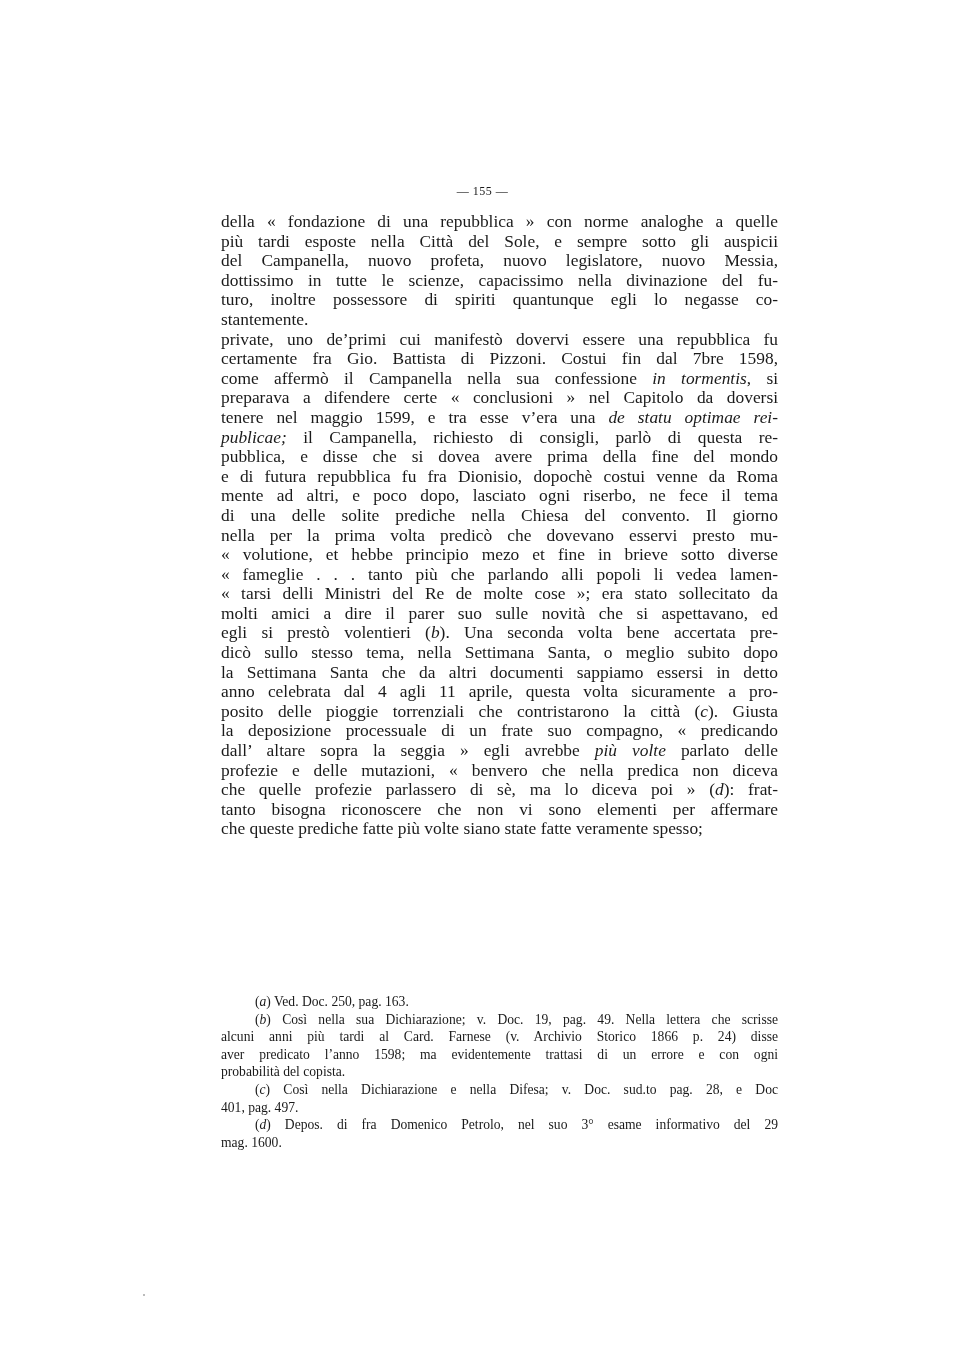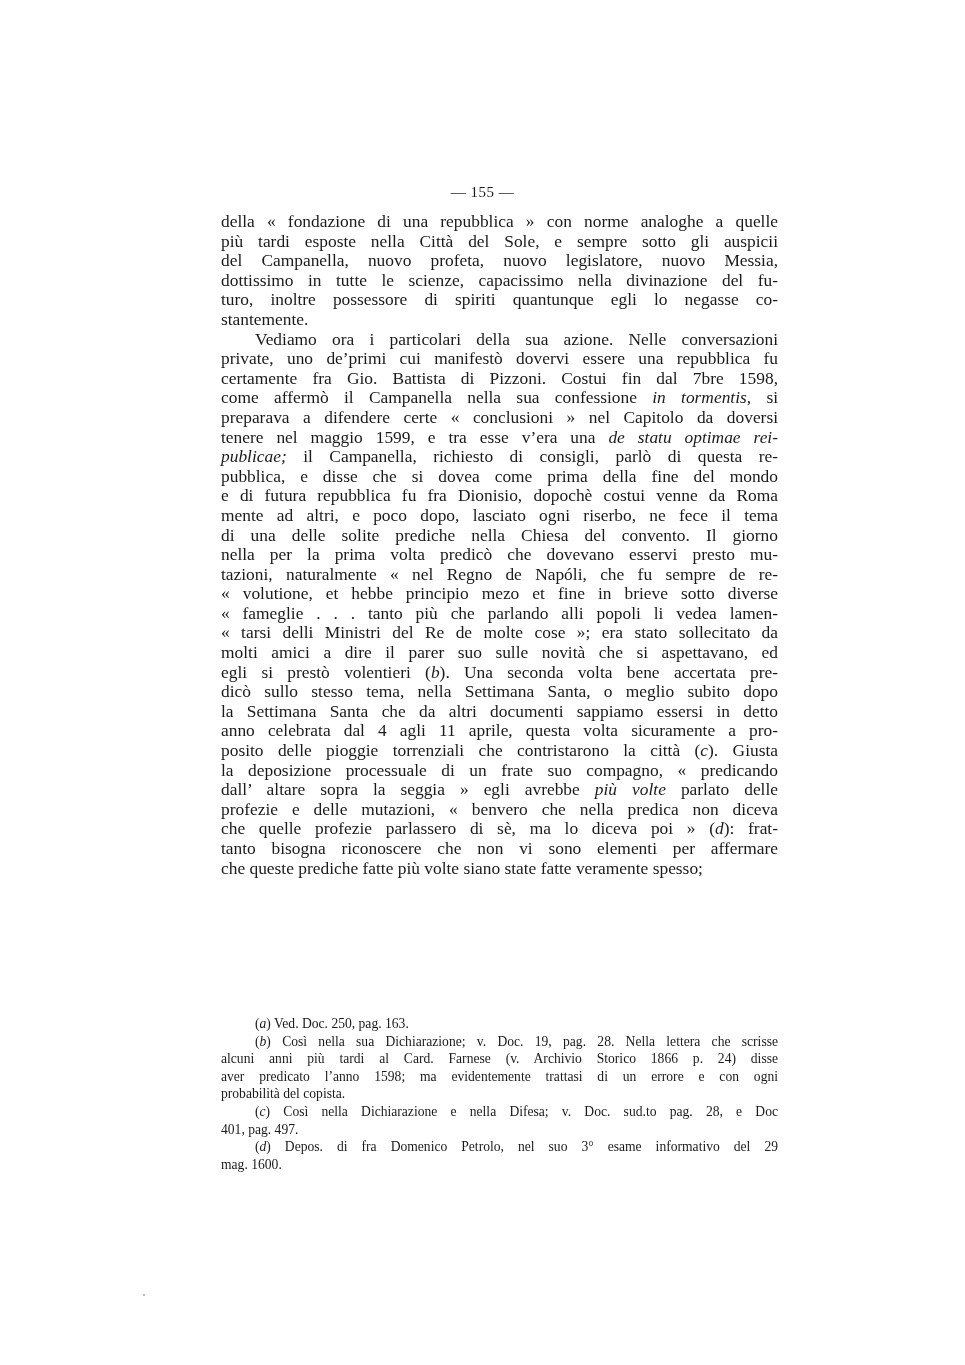--- a/index.html
+++ b/index.html
@@ -21,7 +21,7 @@
     left: 0;
     width: 965px;
     text-align: center;
-    font-size: 15px;
+    font-size: 12px;
     letter-spacing: 0.5px;
   }
   .body-text {

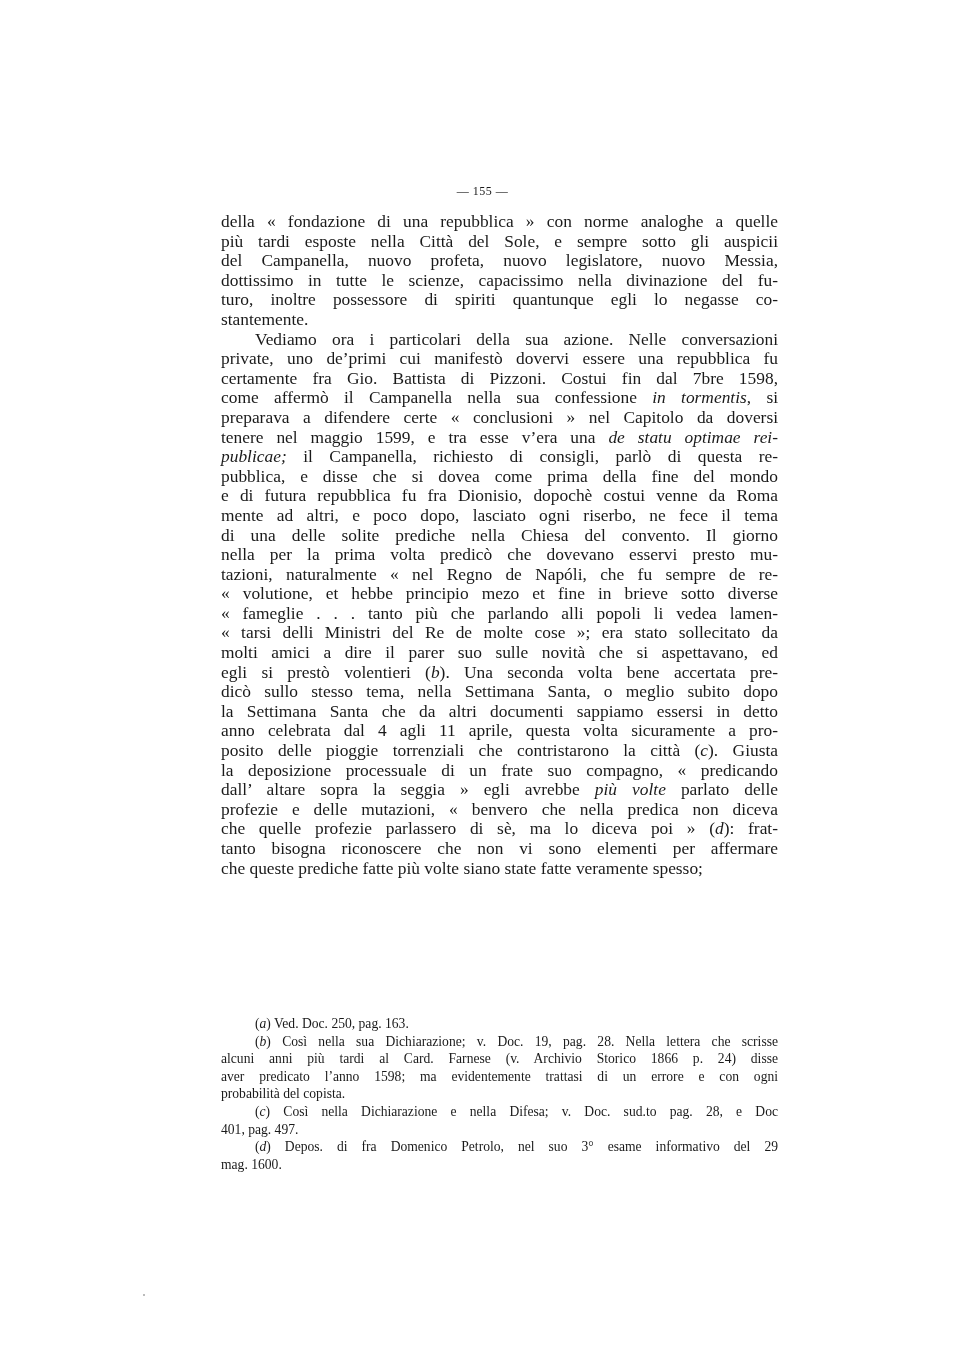--- a/index.html
+++ b/index.html
@@ -88,7 +88,6 @@
     <span class="line">dottissimo in tutte le scienze, capacissimo nella divinazione del fu-</span>
     <span class="line">turo, inoltre possessore di spiriti quantunque egli lo negasse co-</span>
     <span class="line last">stantemente.</span>
-    <span class="line indent">Vediamo ora i particolari della sua azione. Nelle conversazioni</span>
     <span class="line">private, uno de’primi cui manifestò dovervi essere una repubblica fu</span>
     <span class="line">certamente fra Gio. Battista di Pizzoni. Costui fin dal 7bre 1598,</span>
     <span class="line"><span>come affermò il Campanella nella sua confessione </span><i>in tormentis</i><span>, si</span></span>

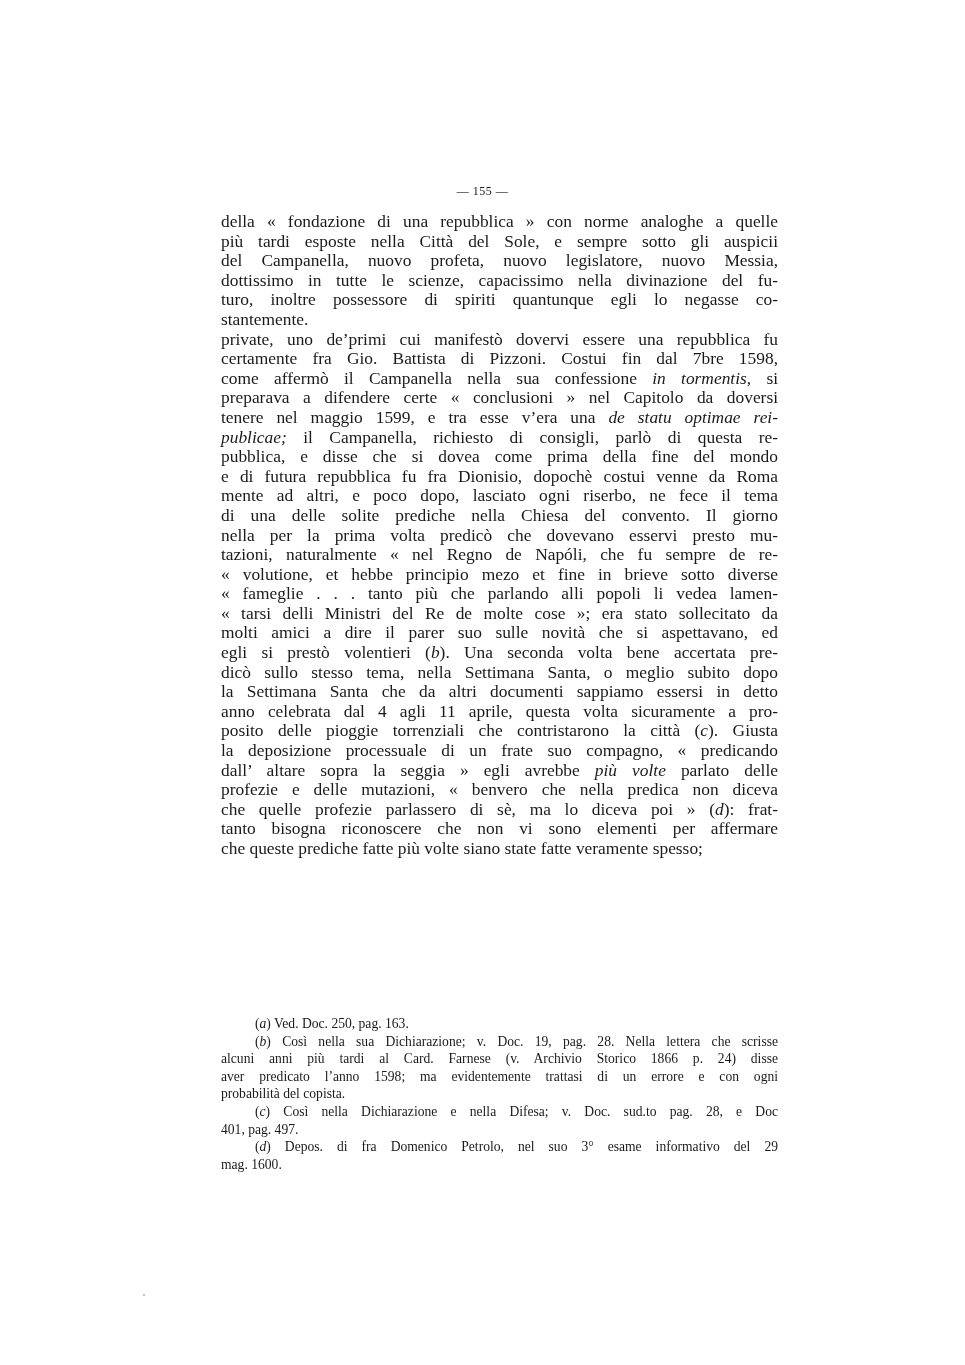--- a/index.html
+++ b/index.html
@@ -94,7 +94,7 @@
     <span class="line">preparava a difendere certe « conclusioni » nel Capitolo da doversi</span>
     <span class="line"><span>tenere nel maggio 1599, e tra esse v’era una </span><i>de statu optimae rei-</i><span></span></span>
     <span class="line"><span></span><i>publicae;</i><span> il Campanella, richiesto di consigli, parlò di questa re-</span></span>
-    <span class="line">pubblica, e disse che si dovea come prima della fine del mondo</span>
+    <span class="line">pubblica, e disse che si dovea avere prima della fine del mondo</span>
     <span class="line">e di futura repubblica fu fra Dionisio, dopochè costui venne da Roma</span>
     <span class="line">mente ad altri, e poco dopo, lasciato ogni riserbo, ne fece il tema</span>
     <span class="line">di una delle solite prediche nella Chiesa del convento. Il giorno</span>

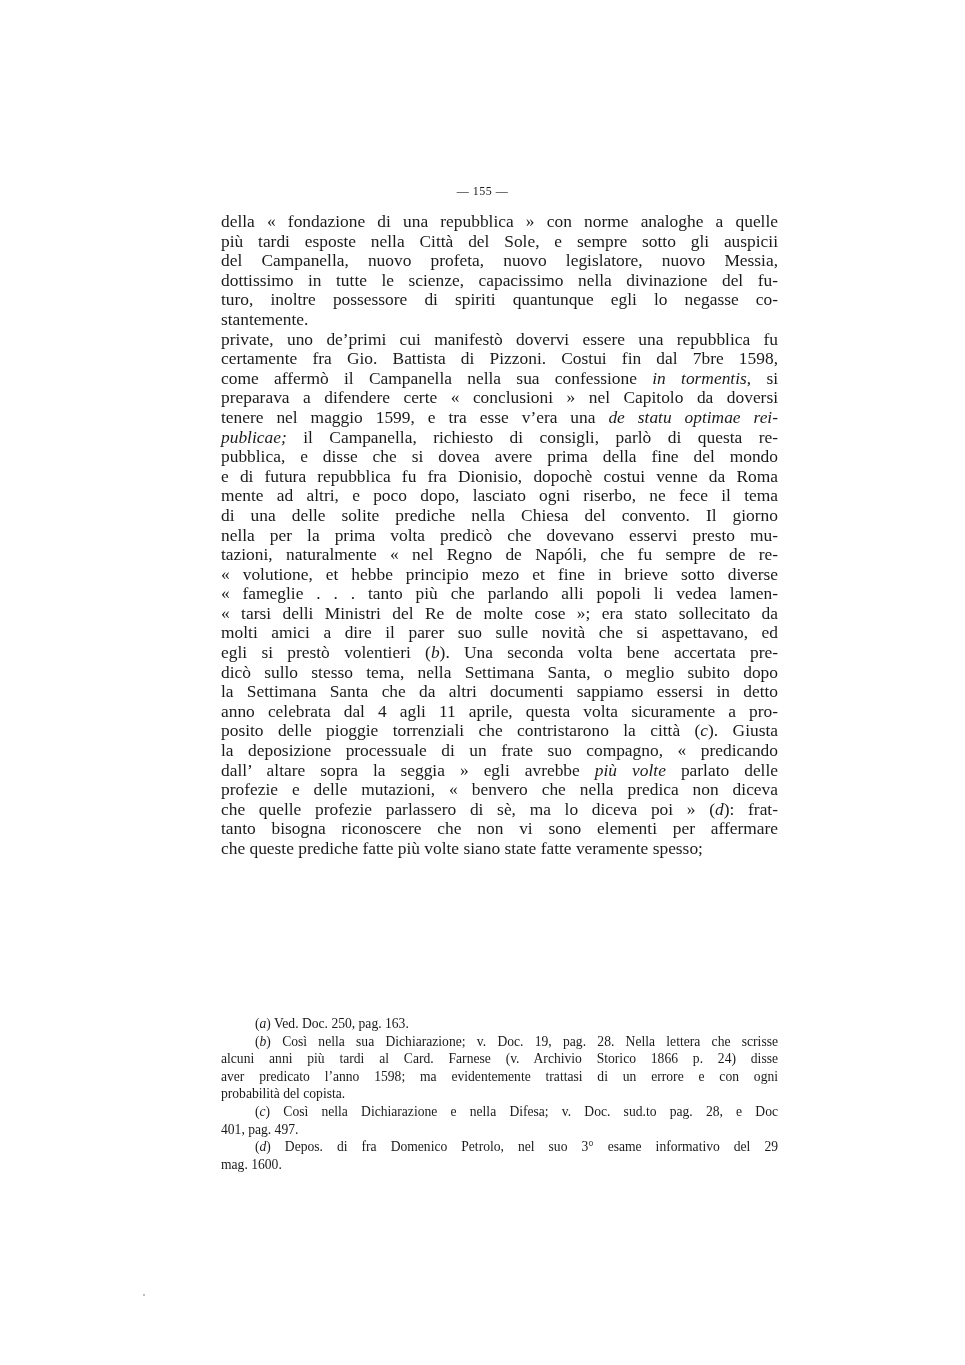--- a/index.html
+++ b/index.html
@@ -99,7 +99,6 @@
     <span class="line">mente ad altri, e poco dopo, lasciato ogni riserbo, ne fece il tema</span>
     <span class="line">di una delle solite prediche nella Chiesa del convento. Il giorno</span>
     <span class="line">nella per la prima volta predicò che dovevano esservi presto mu-</span>
-    <span class="line">tazioni, naturalmente « nel Regno de Napóli, che fu sempre de re-</span>
     <span class="line">« volutione, et hebbe principio mezo et fine in brieve sotto diverse</span>
     <span class="line">« fameglie . . . tanto più che parlando alli popoli li vedea lamen-</span>
     <span class="line">« tarsi delli Ministri del Re de molte cose »; era stato sollecitato da</span>

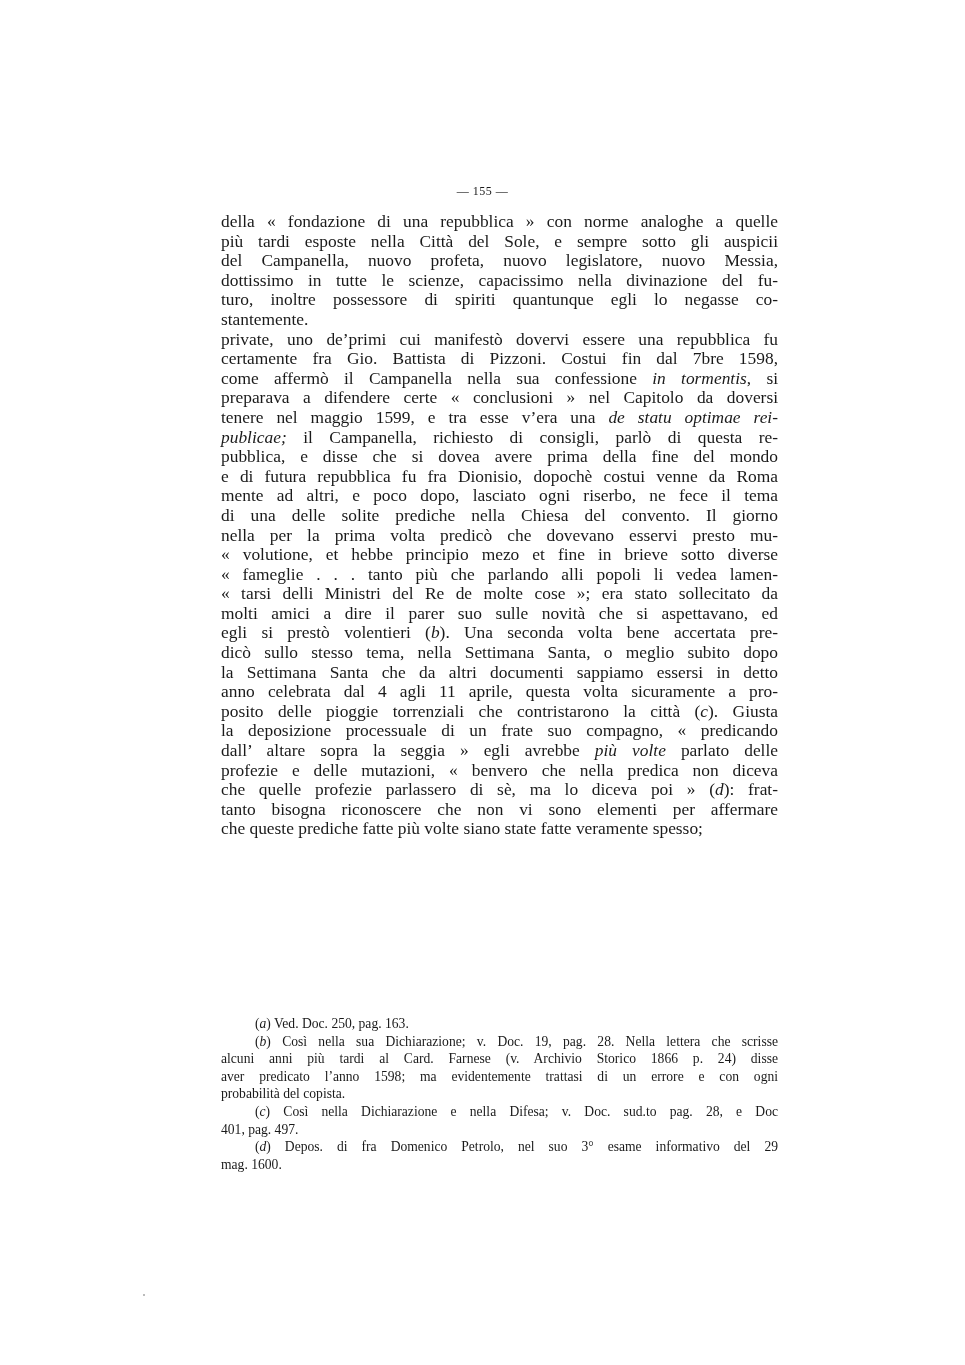--- a/index.html
+++ b/index.html
@@ -47,7 +47,7 @@
   }
   .footnotes {
     position: absolute;
-    top: 1015px;
+    top: 993px;
     left: 221px;
     width: 557px;
   }

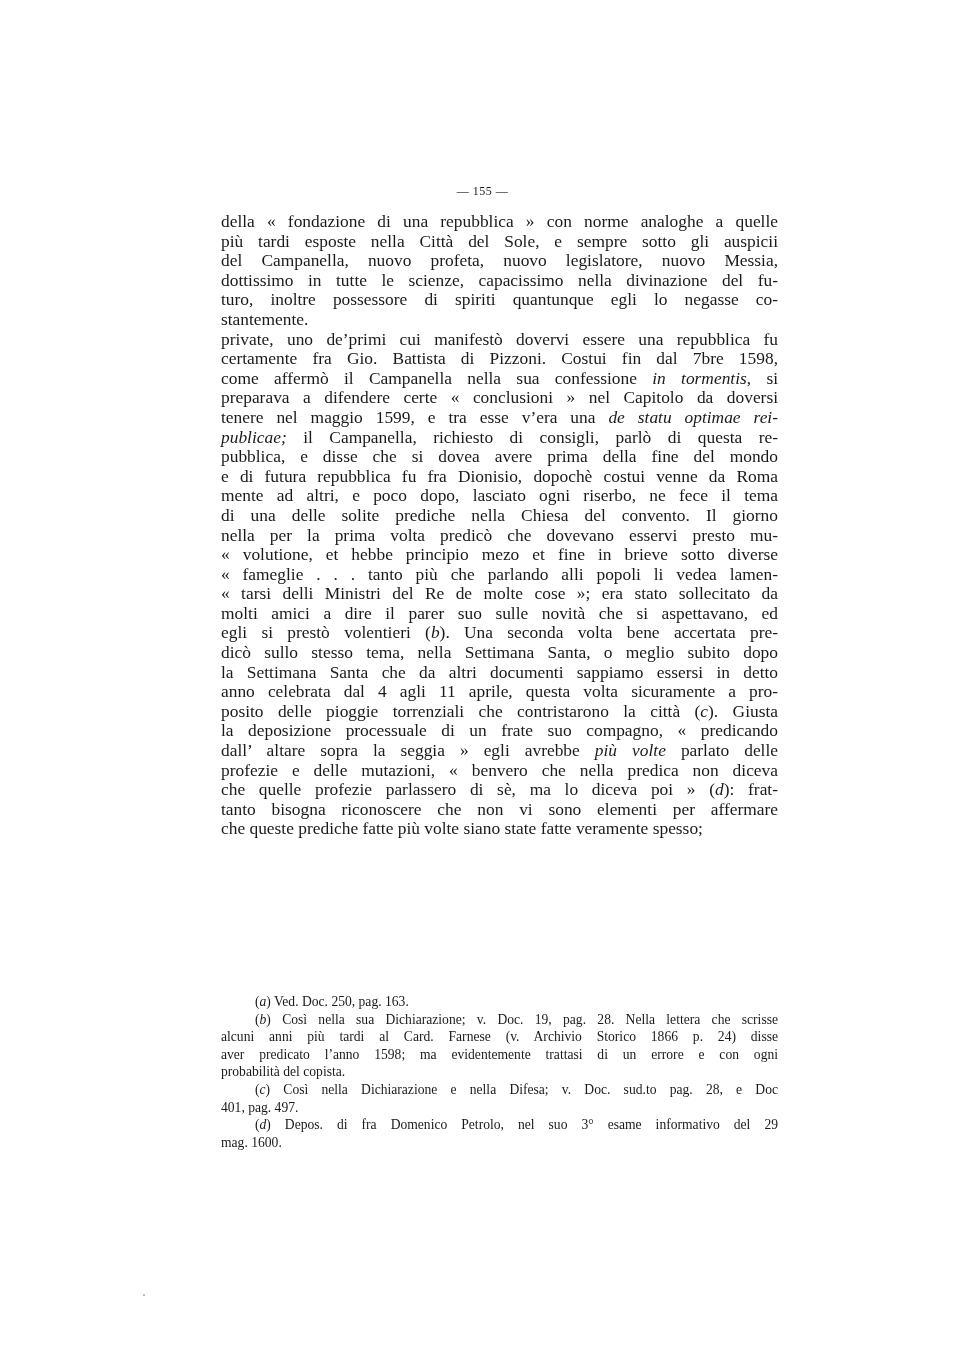--- a/index.html
+++ b/index.html
@@ -118,7 +118,7 @@
 
 <div class="footnotes" id="footnotes">
     <span class="fn-line indent last"><span>(</span><i>a</i><span>) Ved. Doc. 250, pag. 163.</span></span>
-    <span class="fn-line indent"><span>(</span><i>b</i><span>) Così nella sua Dichiarazione; v. Doc. 19, pag. 28. Nella lettera che scrisse</span></span>
+    <span class="fn-line indent"><span>(</span><i>b</i><span>) Così nella sua Dichiarazione; v. Doc. 19, pag. 49. Nella lettera che scrisse</span></span>
     <span class="fn-line">alcuni anni più tardi al Card. Farnese (v. Archivio Storico 1866 p. 24) disse</span>
     <span class="fn-line">aver predicato l’anno 1598; ma evidentemente trattasi di un errore e con ogni</span>
     <span class="fn-line last">probabilità del copista.</span>

